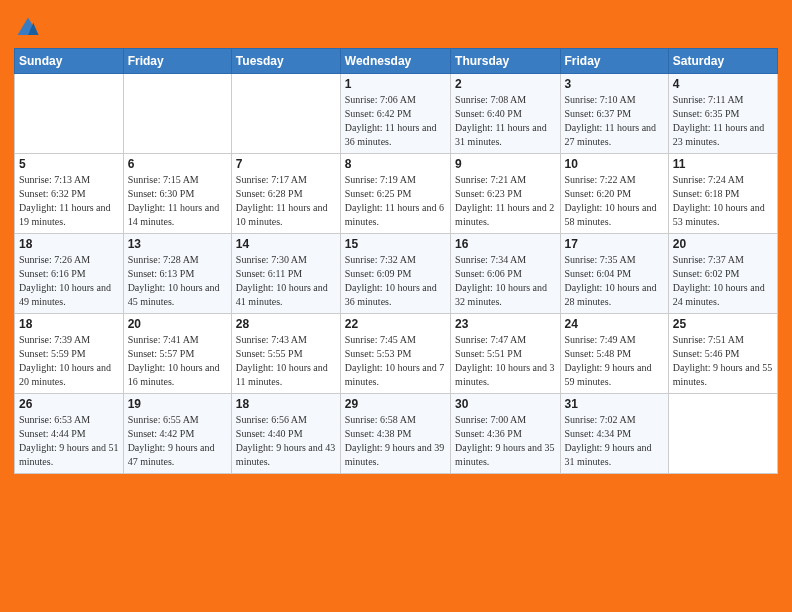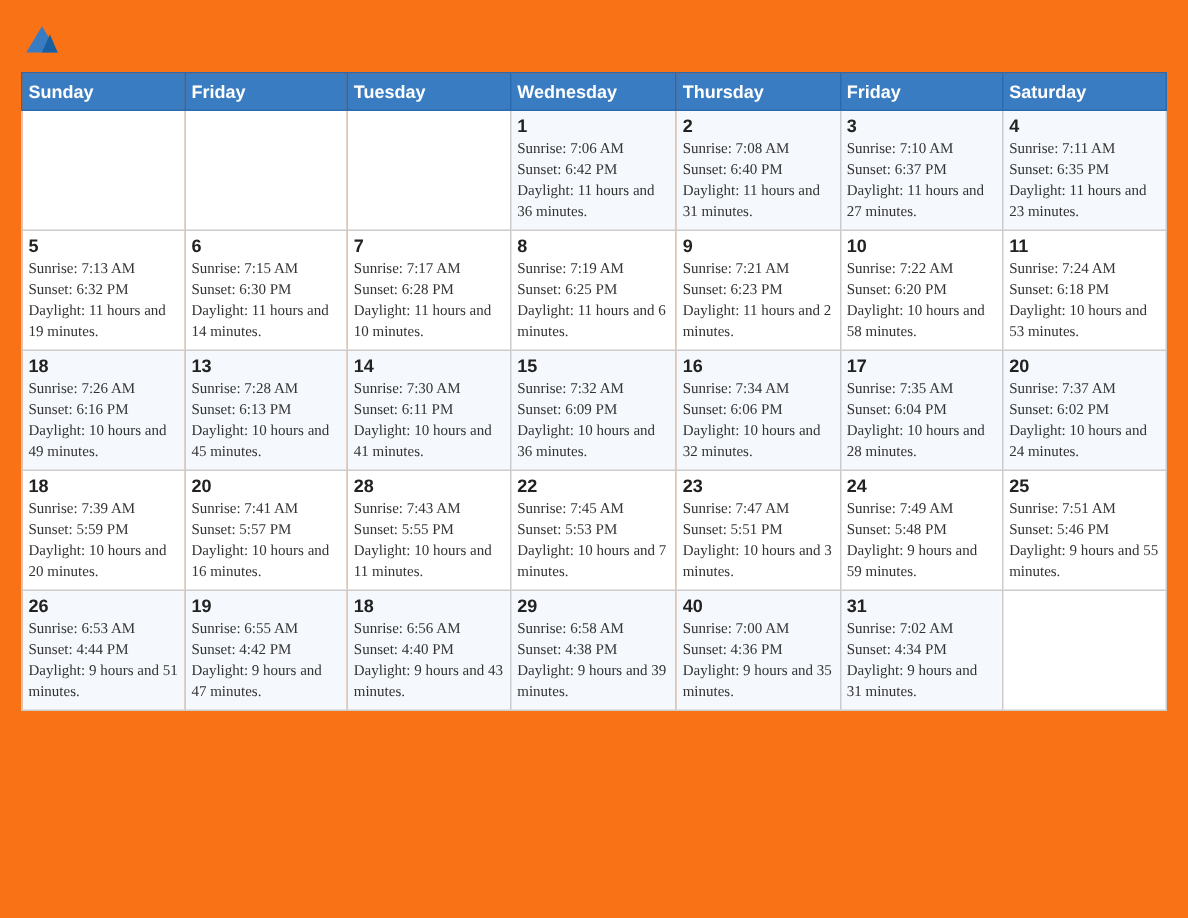--- a/index.html
+++ b/index.html
@@ -267,7 +267,7 @@
             <div class="day-info">Sunrise: 6:58 AM<br>Sunset: 4:38 PM<br>Daylight: 9 hours and 39 minutes.</div>
           </td>
           <td>
-            <span class="day-num">40</span>
+            <span class="day-num">30</span>
             <div class="day-info">Sunrise: 7:00 AM<br>Sunset: 4:36 PM<br>Daylight: 9 hours and 35 minutes.</div>
           </td>
           <td>

